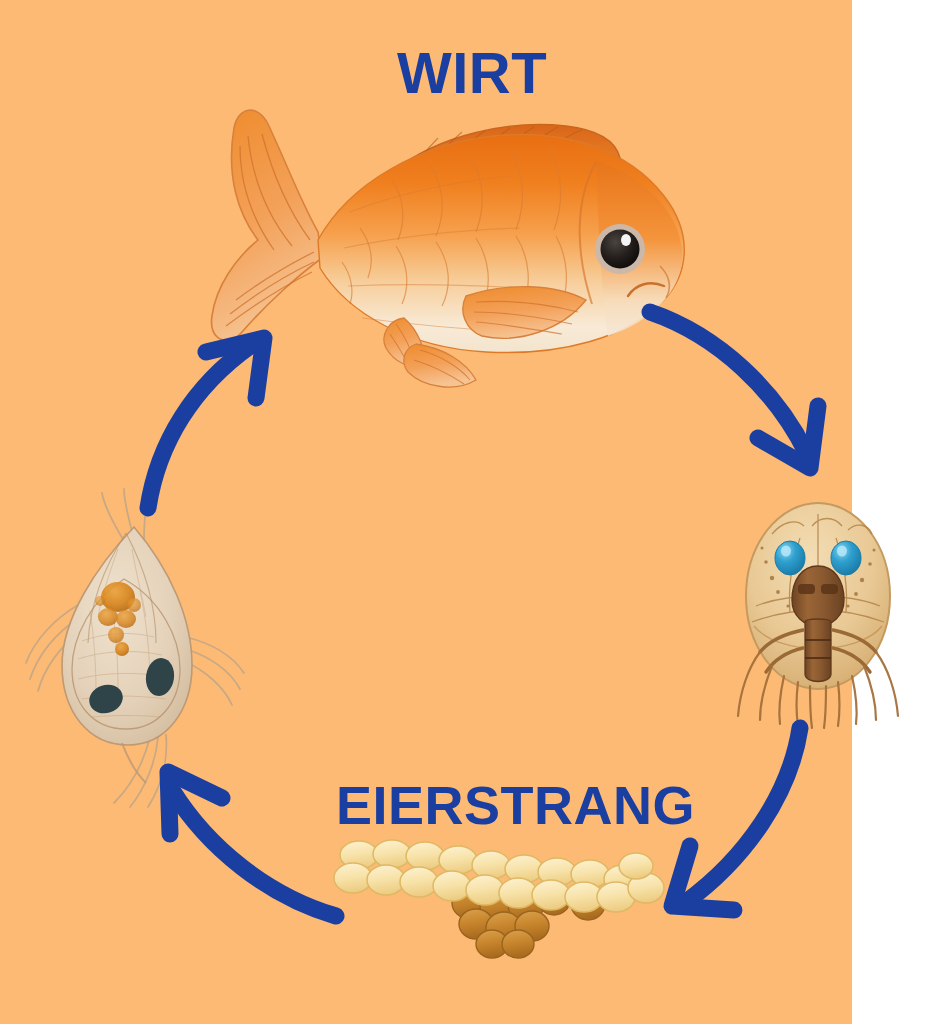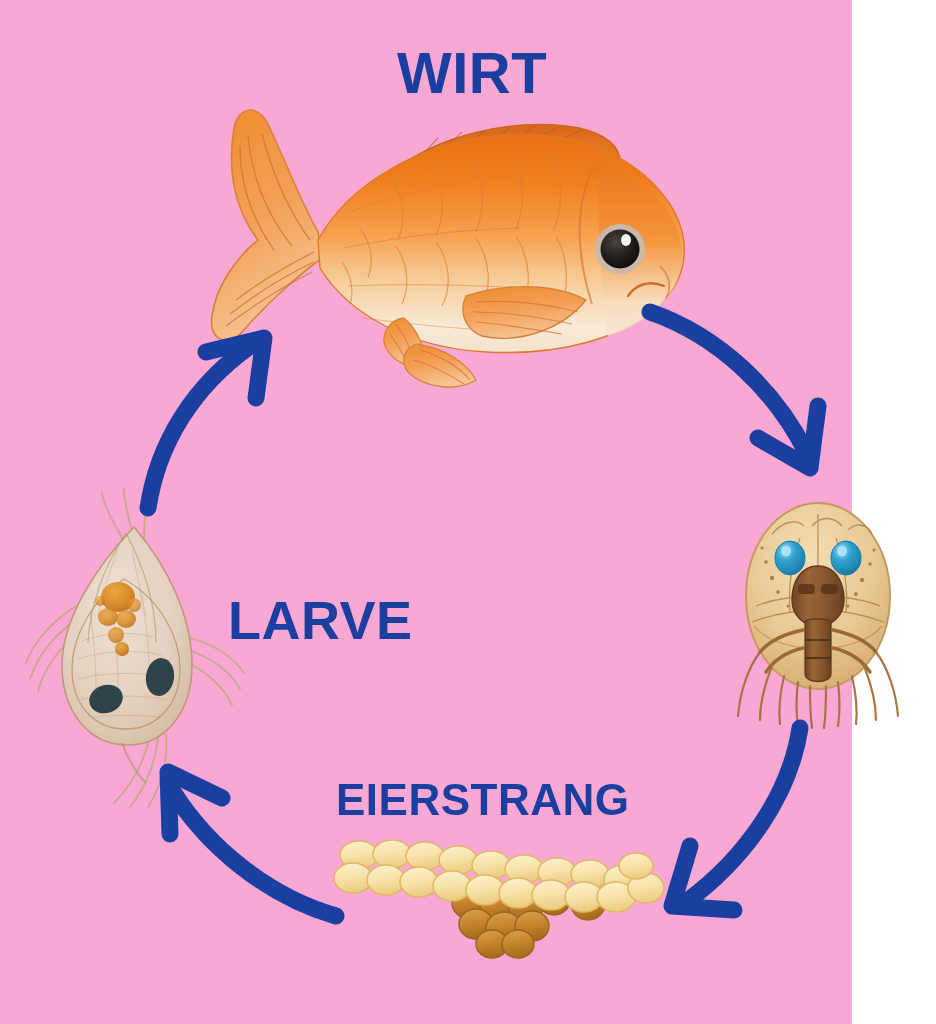--- a/index.html
+++ b/index.html
@@ -4,7 +4,7 @@
 <style>
   html,body{margin:0;padding:0;background:#ffffff;}
   body{width:936px;height:1024px;overflow:hidden;font-family:"Liberation Sans",sans-serif;}
-  #stage{position:relative;width:852px;height:1024px;background:#f9a8d4;}
+  #stage{position:relative;width:852px;height:1024px;background:#fdba74;}
   #stage svg.layer{position:absolute;left:0;top:0;width:936px;height:1024px;}
   .lbl{position:absolute;color:#1b3fa0;font-weight:bold;font-family:"Liberation Sans",sans-serif;
        letter-spacing:.5px;white-space:nowrap;line-height:1;}

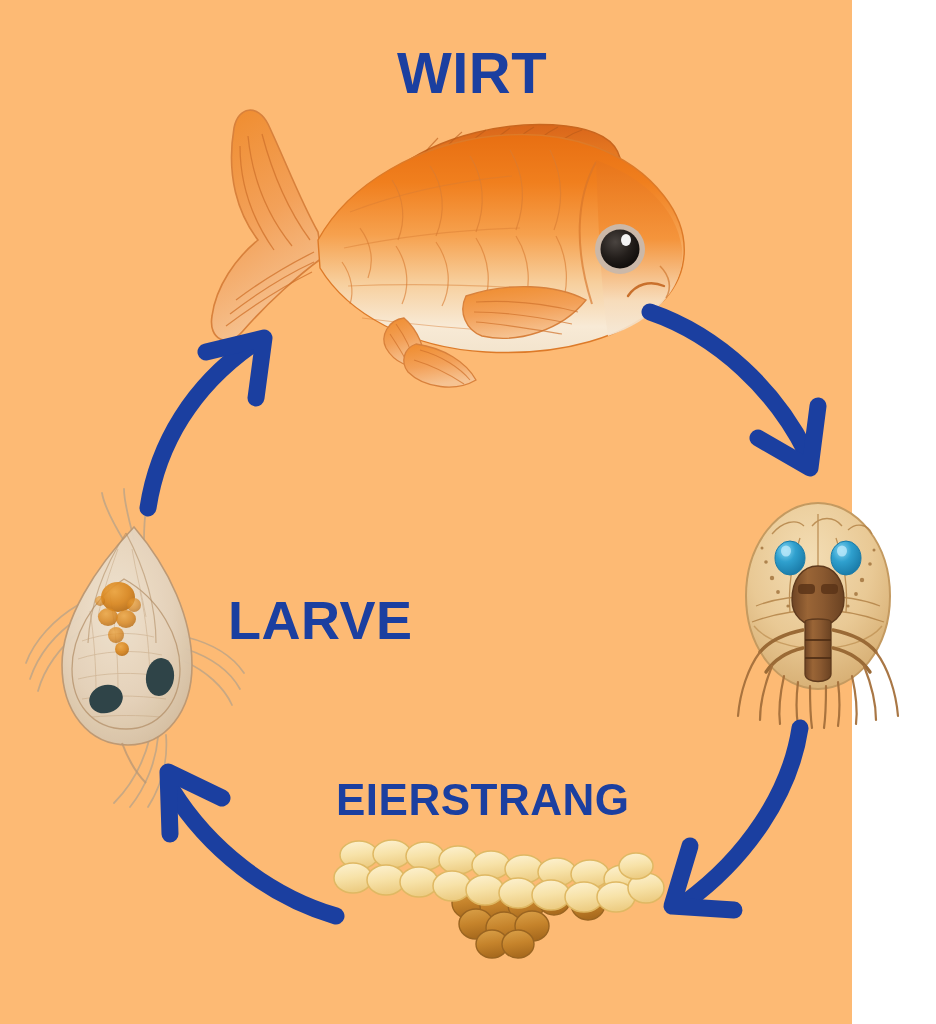--- a/index.html
+++ b/index.html
@@ -402,7 +402,6 @@
 
   <div class="lbl" id="lbl-wirt">WIRT</div>
   <div class="lbl" id="lbl-eierstrang">EIERSTRANG</div>
-  <div class="lbl" id="lbl-larve">LARVE</div>
 
 </div>
 

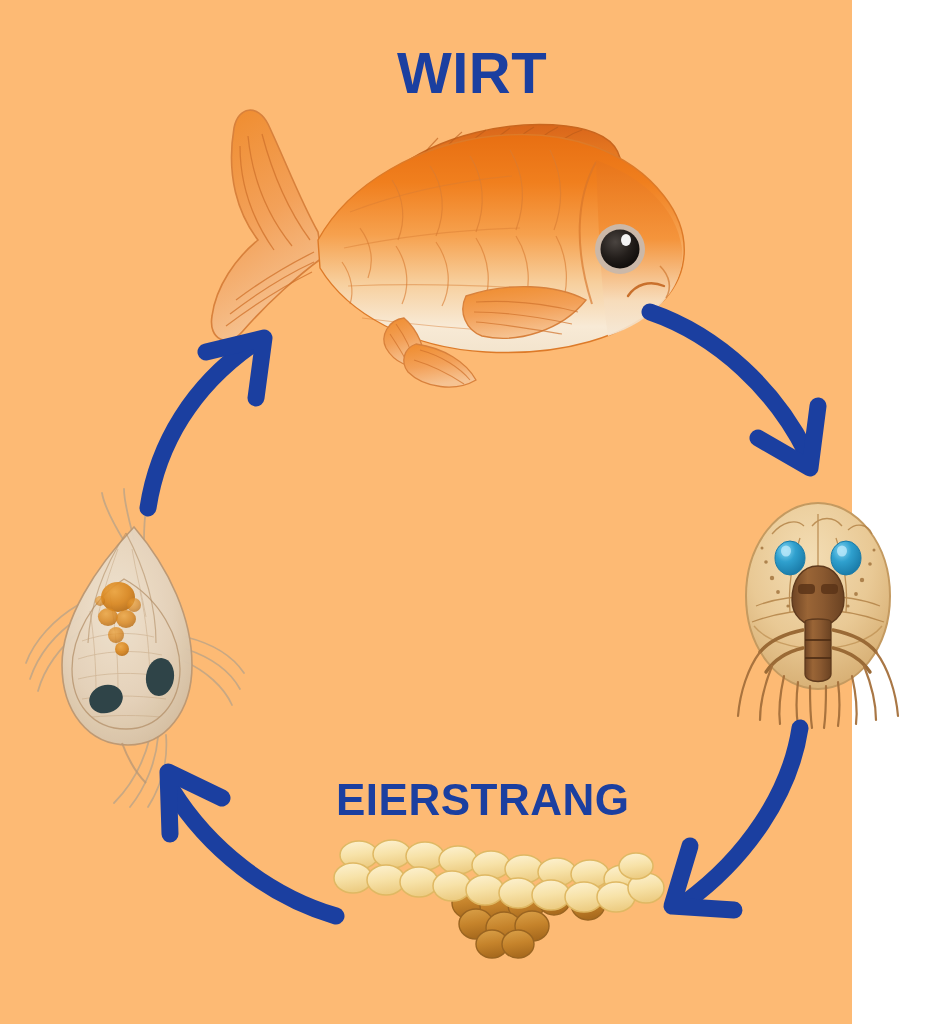--- a/index.html
+++ b/index.html
@@ -10,7 +10,7 @@
        letter-spacing:.5px;white-space:nowrap;line-height:1;}
   #lbl-wirt{left:397px;top:44px;font-size:58px;}
   #lbl-argulus{left:506px;top:546px;font-size:54px;}
-  #lbl-eierstrang{left:336px;top:778px;font-size:44px;}
+  #lbl-eierstrang{left:336px;top:778px;font-size:54px;}
   #lbl-larve{left:228px;top:593px;font-size:54px;}
 </style>
 </head>

